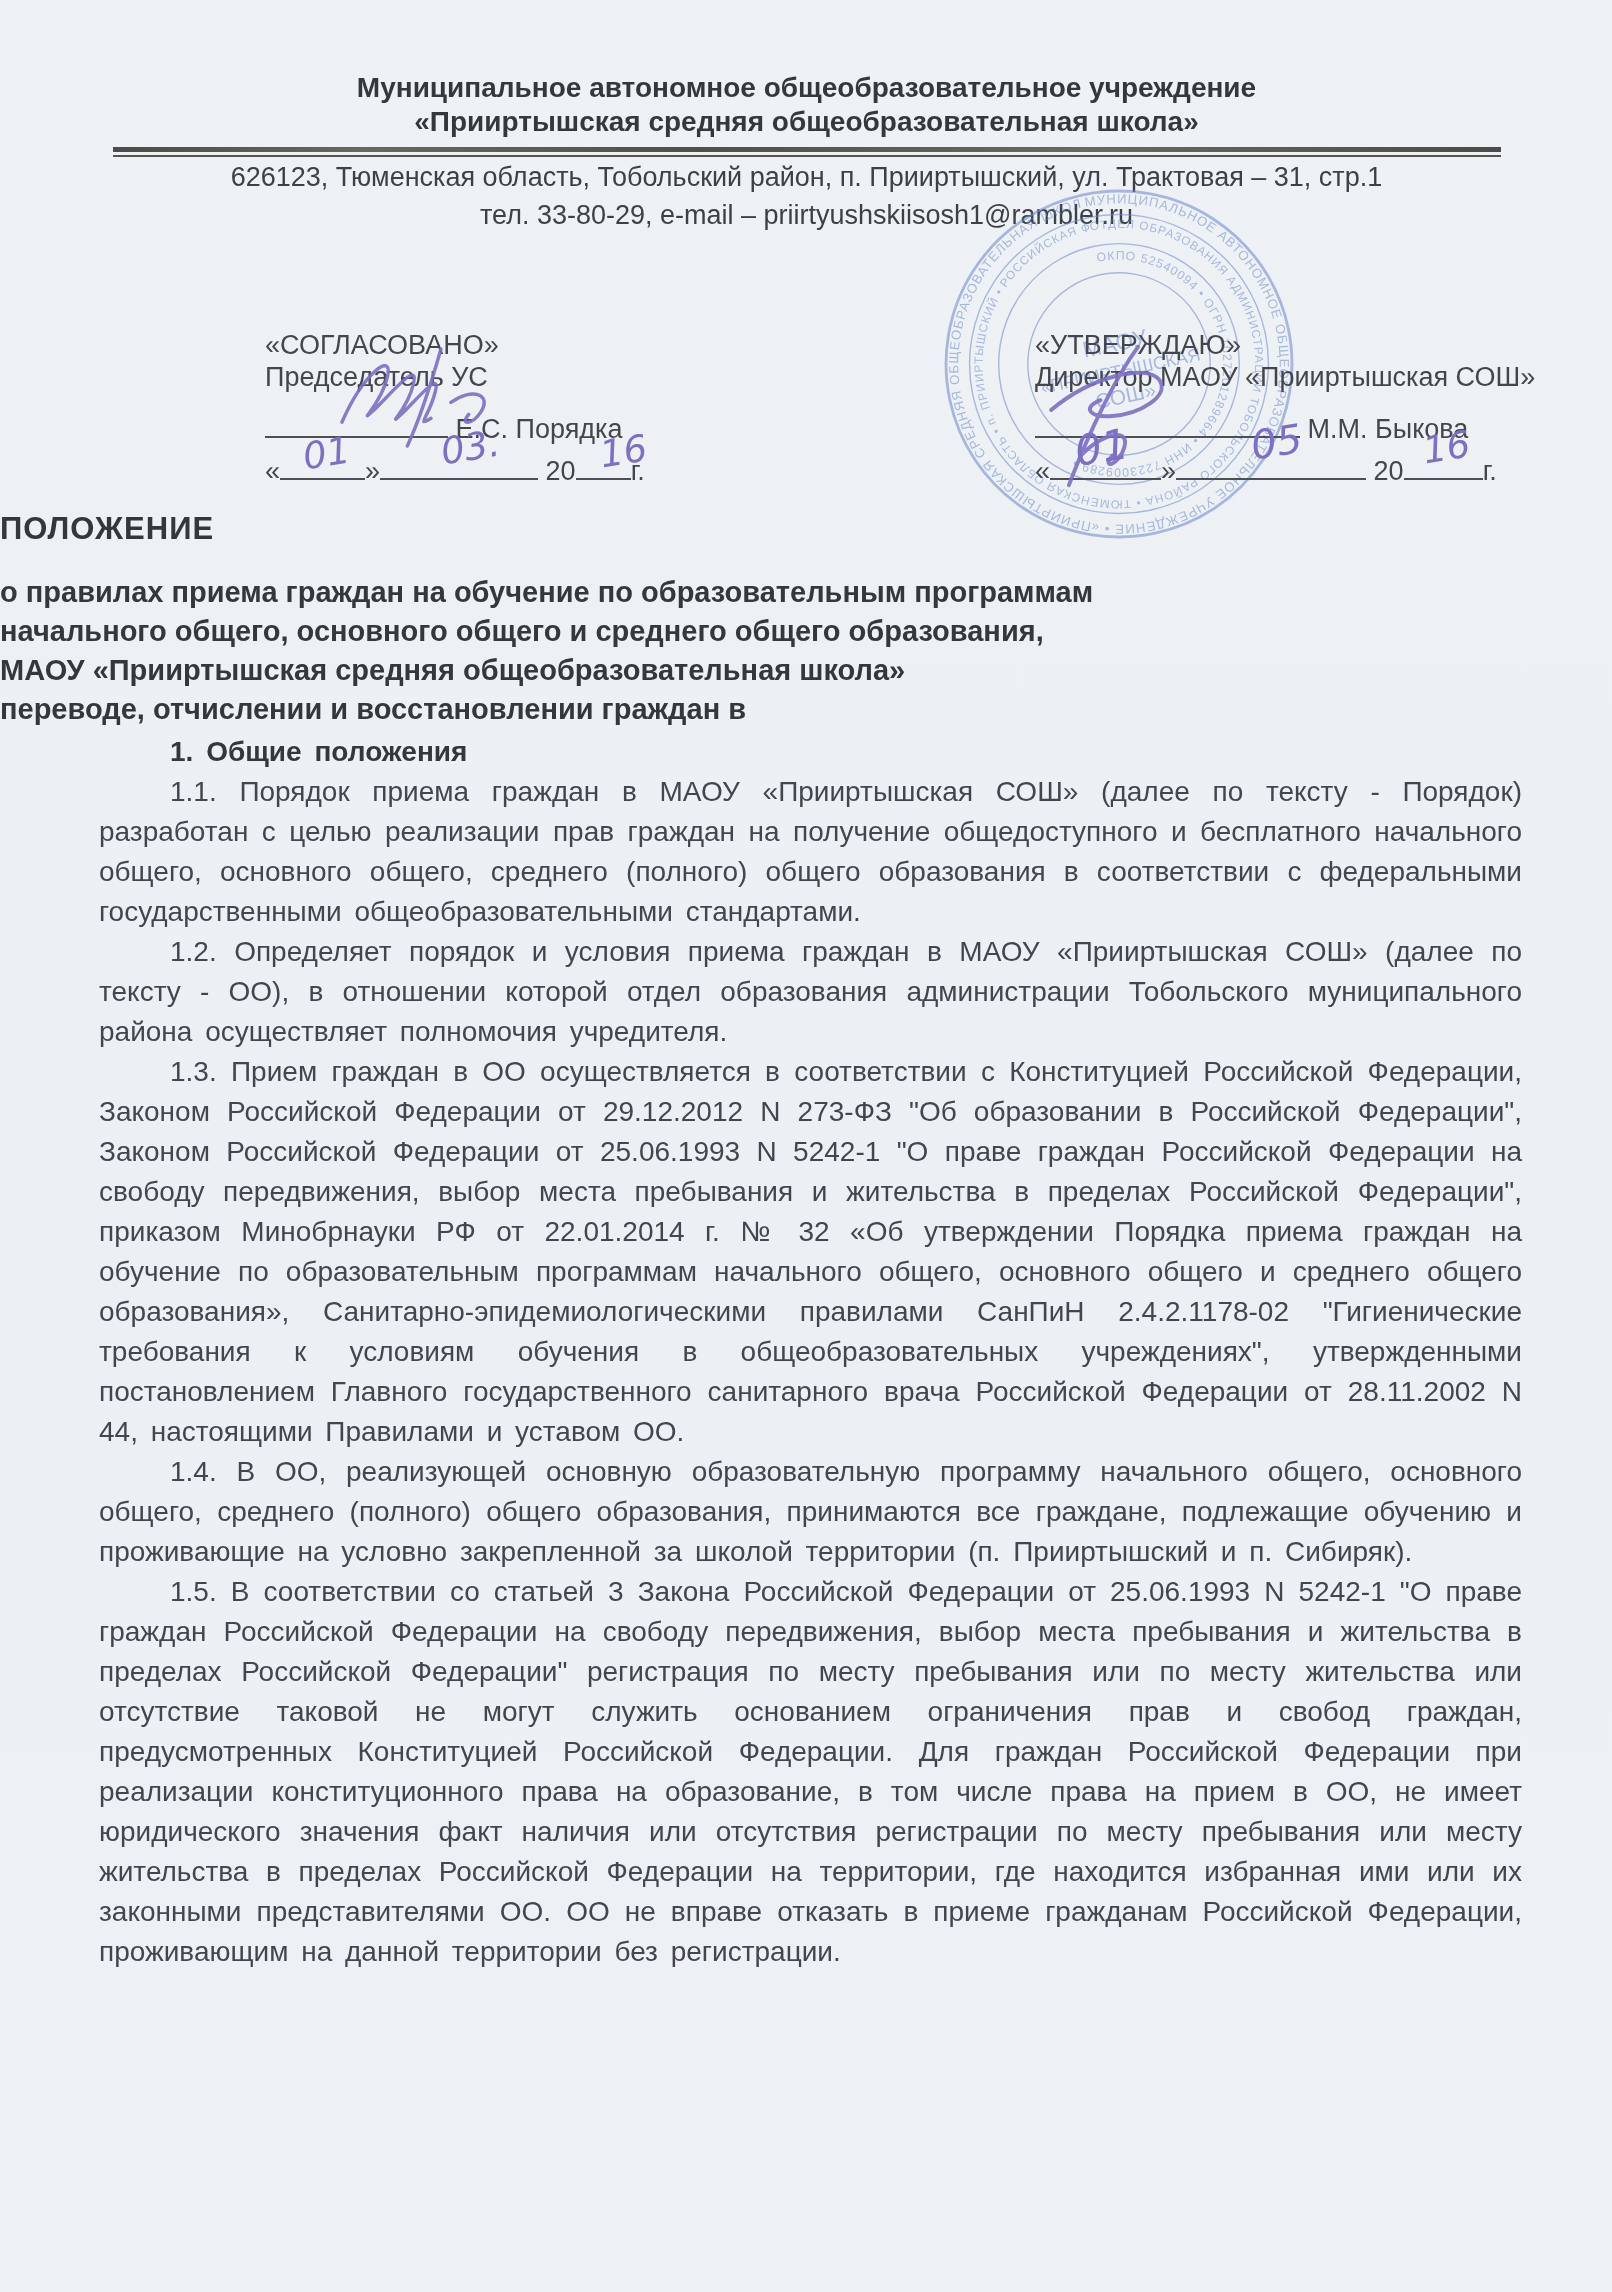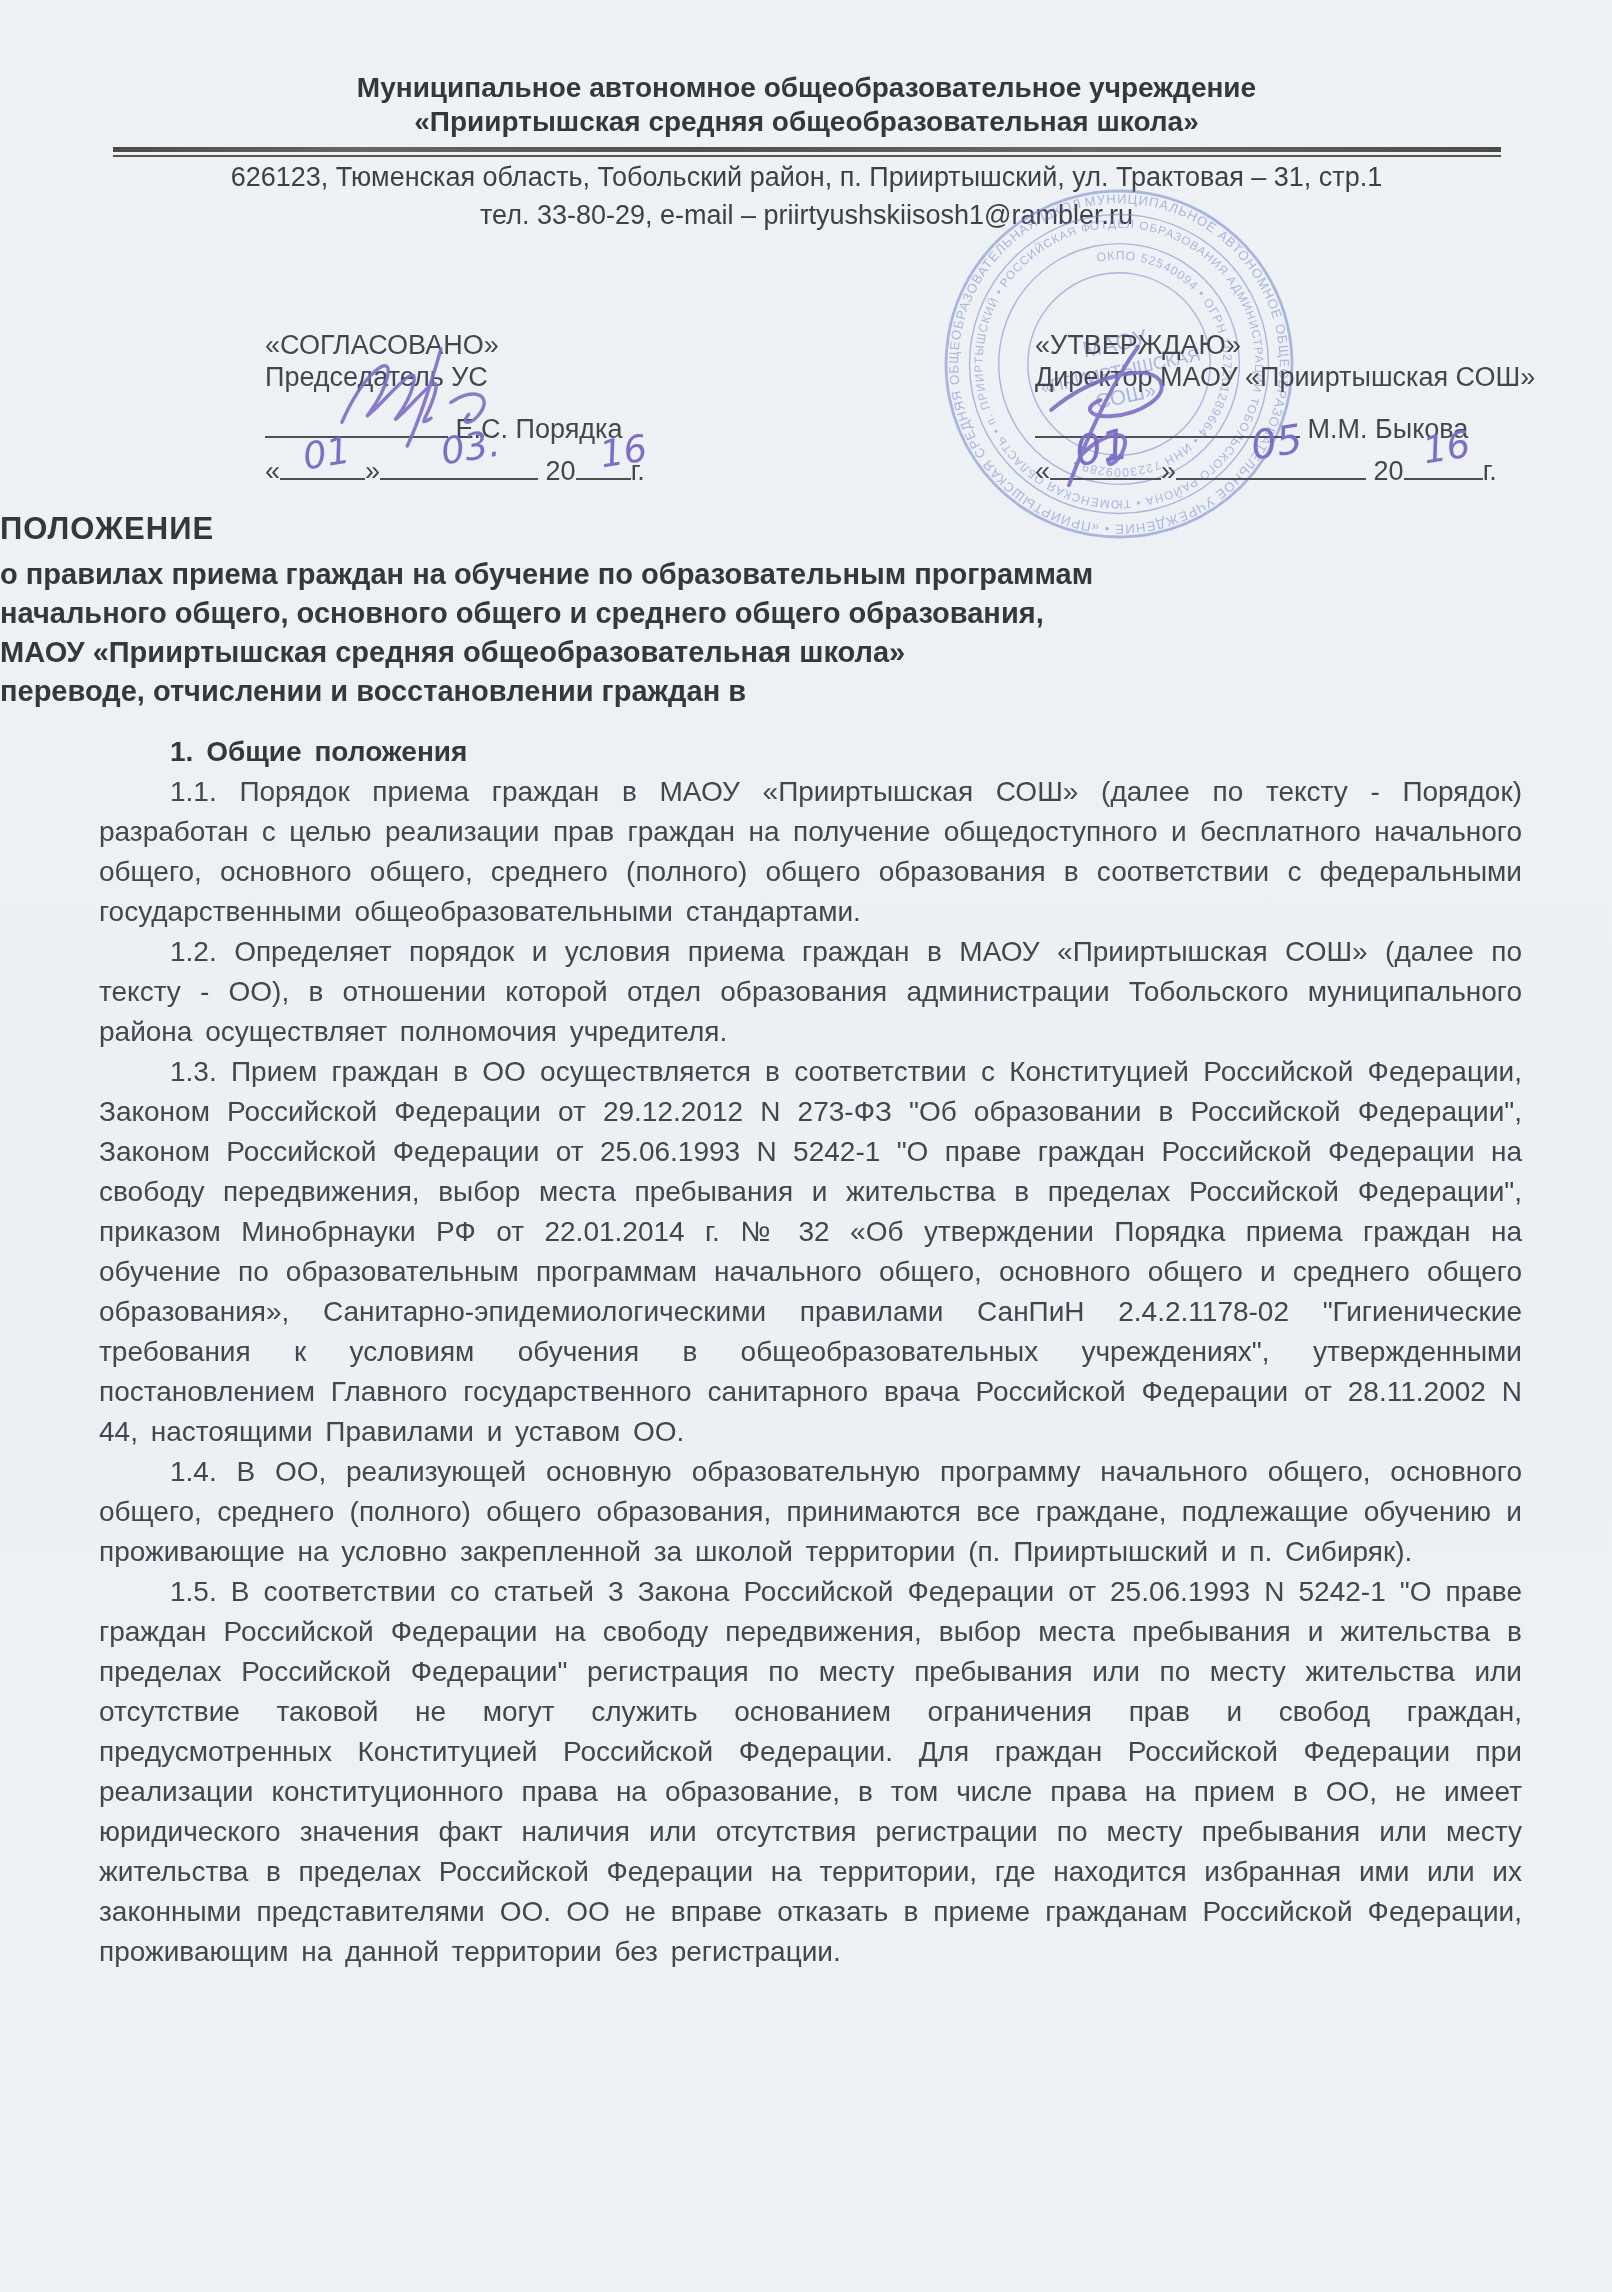--- a/index.html
+++ b/index.html
@@ -144,7 +144,7 @@
 
   <div class="title">
     <div class="title-main">ПОЛОЖЕНИЕ</div>
-    <div class="title-sub" style="margin-top:6px;">о правилах приема граждан на обучение по образовательным программам</div>
+    <div class="title-sub" style="margin-top:24px;">о правилах приема граждан на обучение по образовательным программам</div>
     <div class="title-sub">начального общего, основного общего и среднего общего образования,</div>
     <div class="title-sub">МАОУ «Прииртышская средняя общеобразовательная школа»</div>
     <div class="title-sub">переводе, отчислении и восстановлении граждан в</div>

